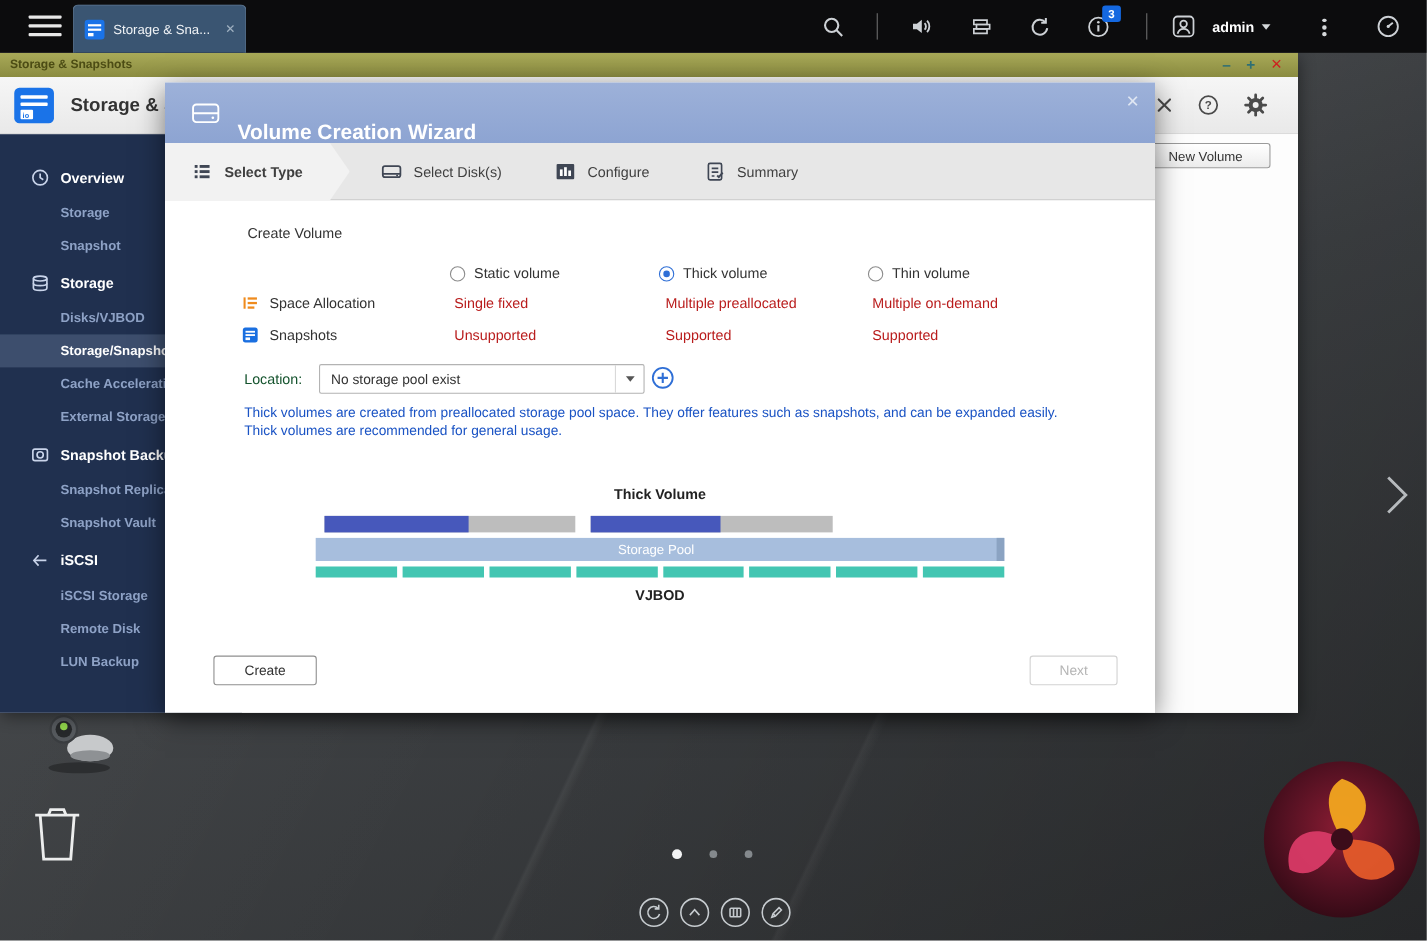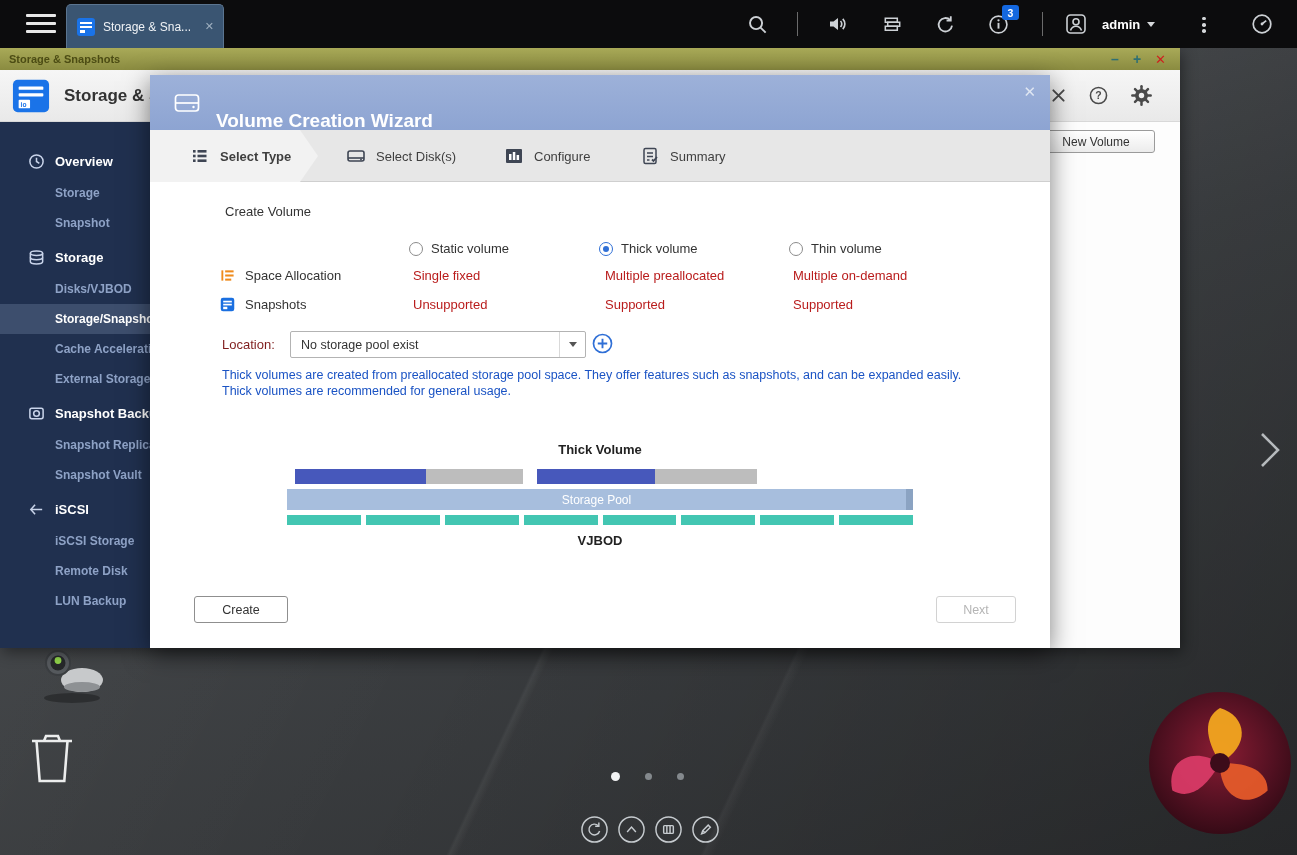--- a/index.html
+++ b/index.html
@@ -77,7 +77,7 @@
   .wiz-close { position:absolute; right:14px; top:8px; color:#dfe6f2; font-size:15px; cursor:pointer; }
   .wiz-steps { position:absolute; top:55px; left:0; right:0; height:52px; background:#e7e7e7; border-bottom:1px solid #cfcfcf; }
   .step { position:absolute; top:0; height:52px; display:flex; align-items:center; gap:10px; font-size:13px; color:#3f3f3f; cursor:pointer; }
-  .step.active { left:0; width:168px; padding-left:40px; background:#f2f2f2; font-weight:bold;
+  .step.active { left:0; width:168px; padding-left:24px; background:#f2f2f2; font-weight:bold;
                  clip-path:polygon(0 0,150px 0,168px 26px,150px 52px,0 52px); }
   .step.s2 { left:196px; } .step.s3 { left:354px; } .step.s4 { left:490px; }
   .create-label { position:absolute; left:75px; top:129px; font-size:13px; color:#333; }

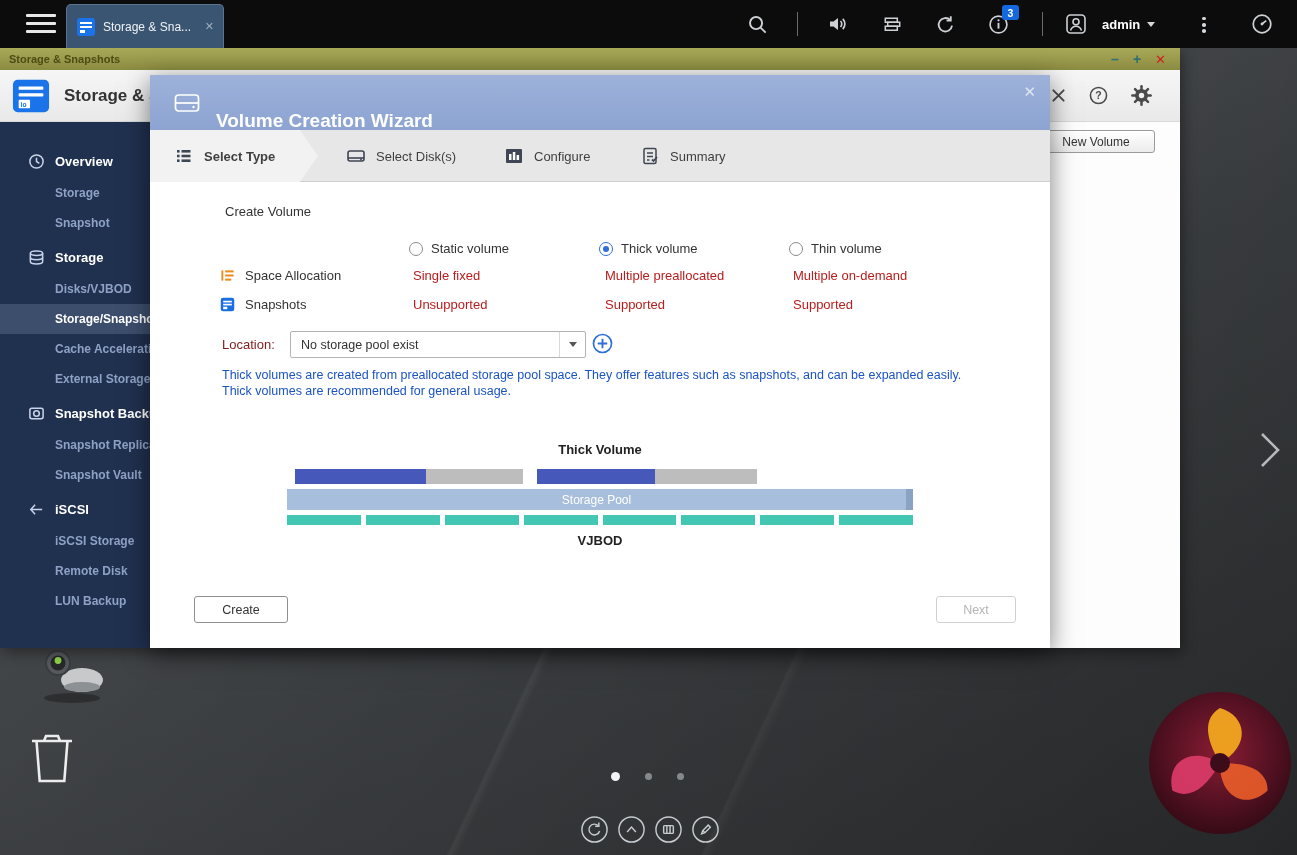--- a/index.html
+++ b/index.html
@@ -90,7 +90,7 @@
   .feat-val { position:absolute; font-size:13px; color:#b91c1c; line-height:16px;text-align:center; }
   .c1 { left:263px; } .c2 { left:455px; } .c3 { left:643px; }
   .r1 { top:193px; } .r2 { top:222px; }
-  .loc-label { position:absolute; left:72px; top:262px; font-size:13px; color:#7f1d1d; }
+  .loc-label { position:absolute; left:72px; top:262px; font-size:13px; color:#14532d; }
   .loc-select { position:absolute; left:140px; top:256px; width:296px; height:27px; background:#fff;
                 border:1px solid #b3b3b3; border-radius:2px; display:flex; align-items:center; cursor:pointer; }
   .loc-select .val { flex:1; padding-left:10px; font-size:12.5px; color:#333; }

